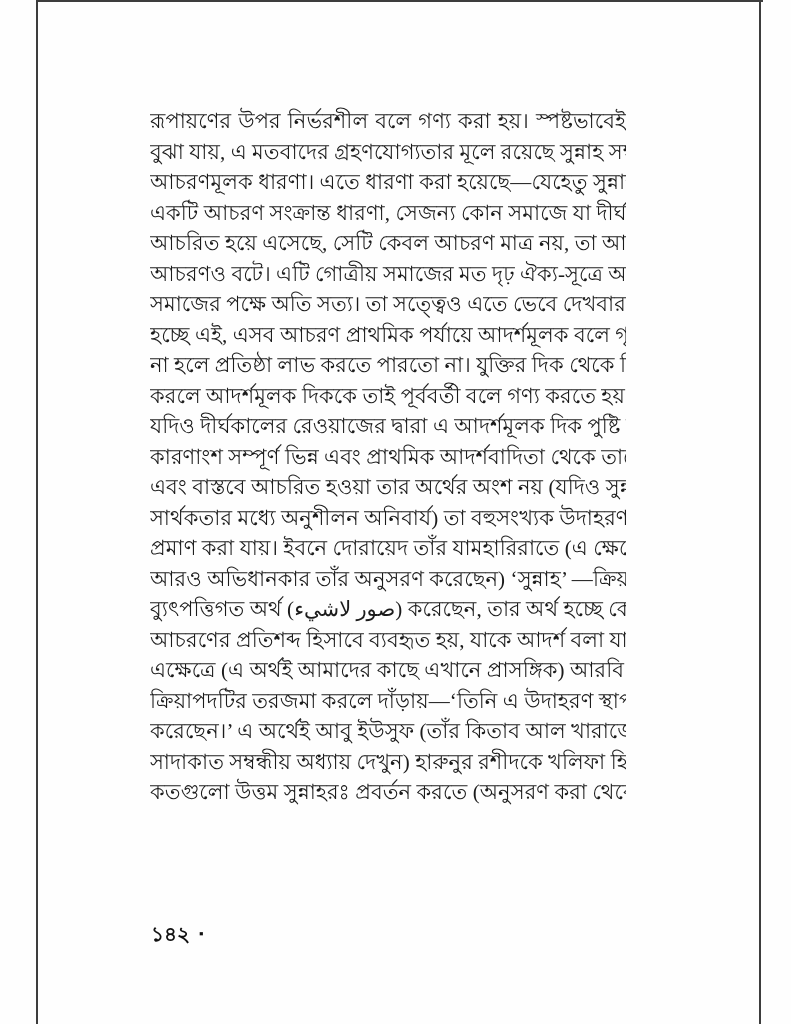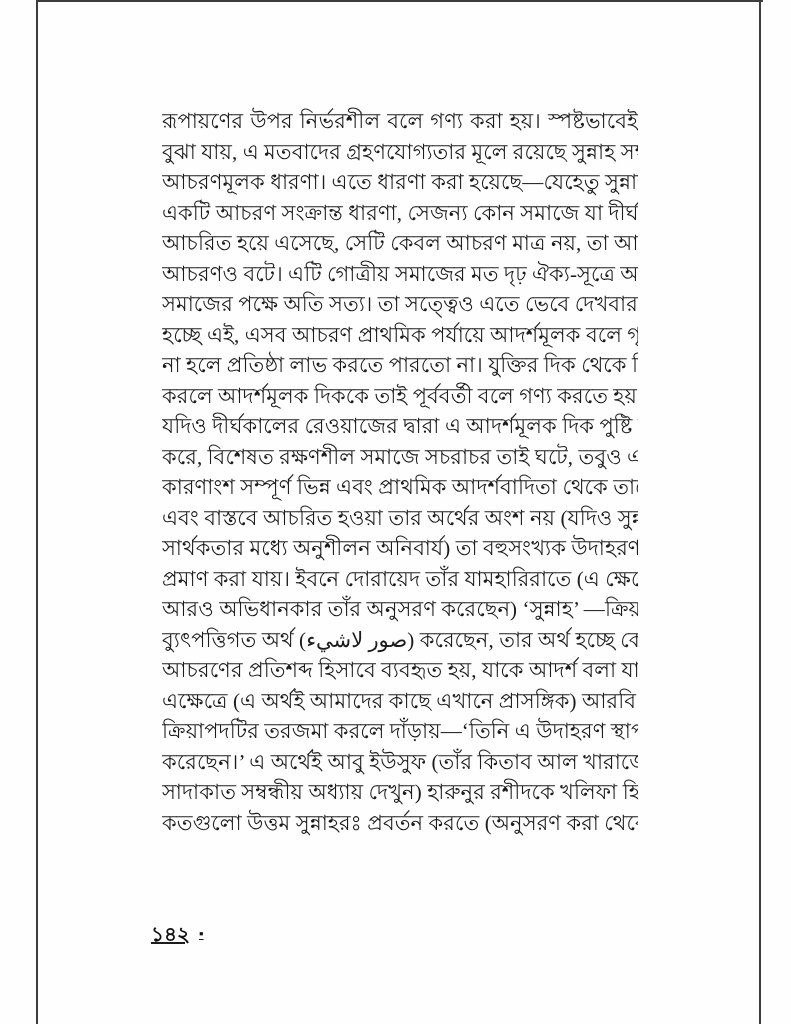--- a/index.html
+++ b/index.html
@@ -24,7 +24,6 @@
     left: 150px;
     top: 106px;
     width: 476px;
-    margin-left: 12px;
   }
   .body-line {
     font-size: 21px;

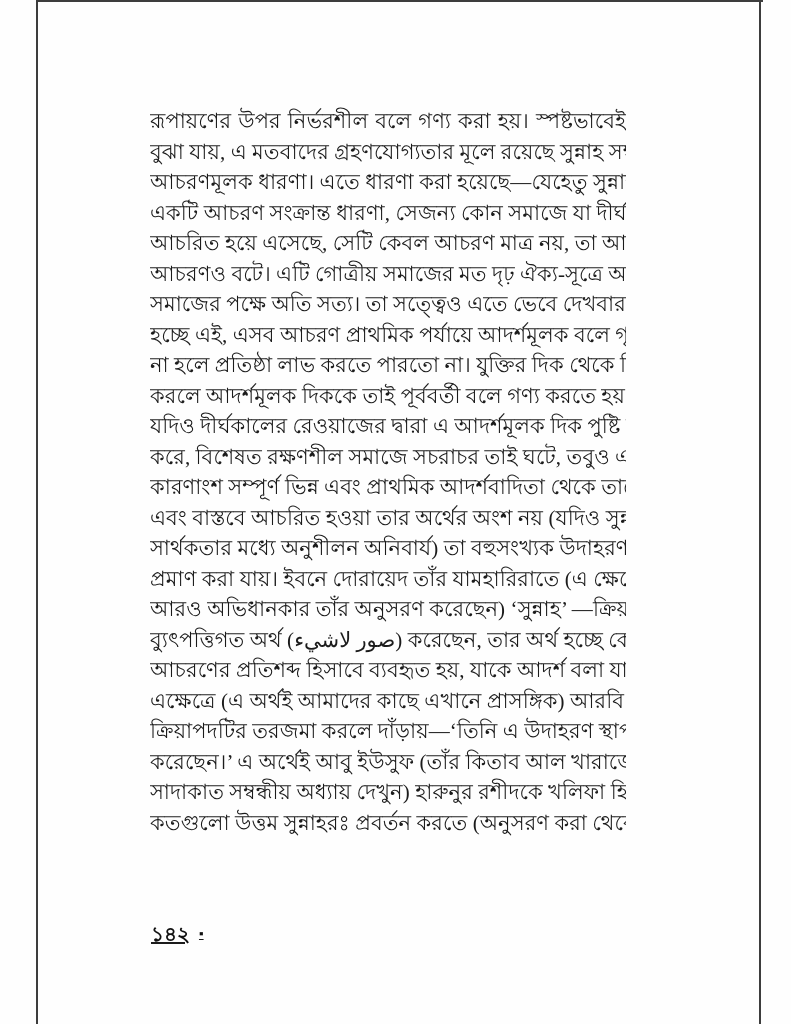--- a/index.html
+++ b/index.html
@@ -83,7 +83,6 @@
     <div class="body-line">না হলে প্রতিষ্ঠা লাভ করতে পারতো না। যুক্তির দিক থেকে বিচার</div>
     <div class="body-line">করলে আদর্শমূলক দিককে তাই পূর্ববর্তী বলে গণ্য করতে হয়।</div>
     <div class="body-line">যদিও দীর্ঘকালের রেওয়াজের দ্বারা এ আদর্শমূলক দিক পুষ্টি লাভ</div>
-    <div class="body-line">করে, বিশেষত রক্ষণশীল সমাজে সচরাচর তাই ঘটে, তবুও এ</div>
     <div class="body-line">কারণাংশ সম্পূর্ণ ভিন্ন এবং প্রাথমিক আদর্শবাদিতা থেকে তাকে</div>
     <div class="body-line">এবং বাস্তবে আচরিত হওয়া তার অর্থের অংশ নয় (যদিও সুন্নাহর</div>
     <div class="body-line">সার্থকতার মধ্যে অনুশীলন অনিবার্য) তা বহুসংখ্যক উদাহরণ দ্বারা</div>

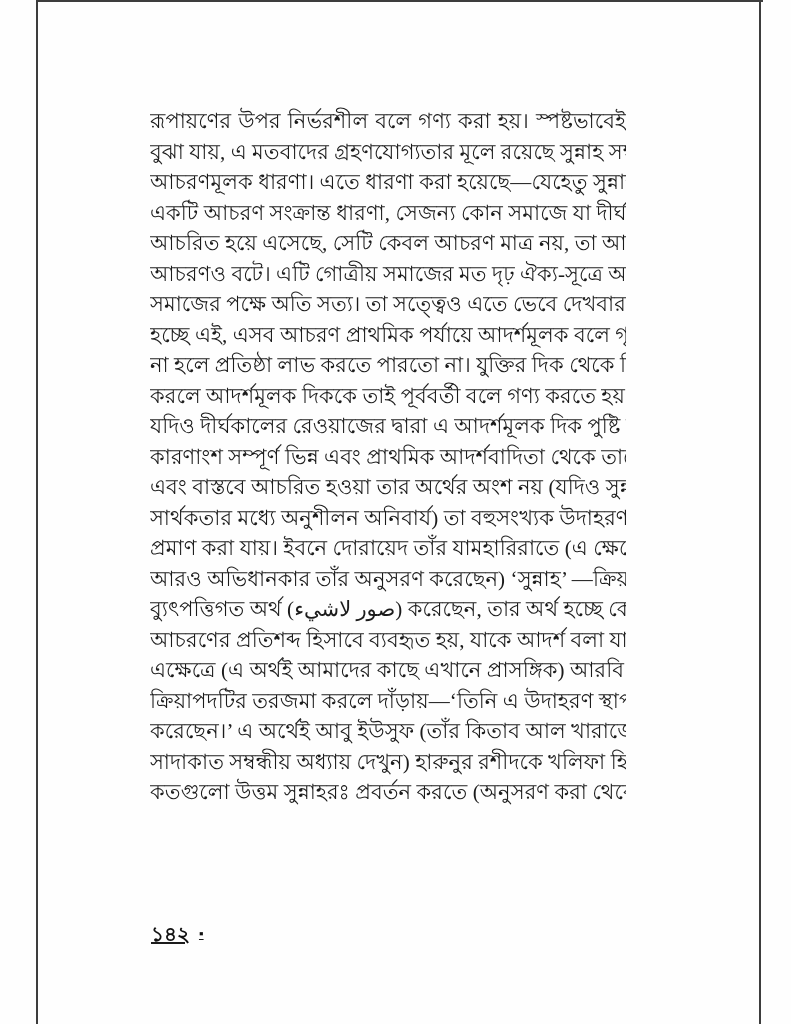--- a/index.html
+++ b/index.html
@@ -46,7 +46,6 @@
     display: flex;
     align-items: center;
     gap: 9px;
-    text-decoration: underline;
   }
   .page-number {
     font-size: 20px;

